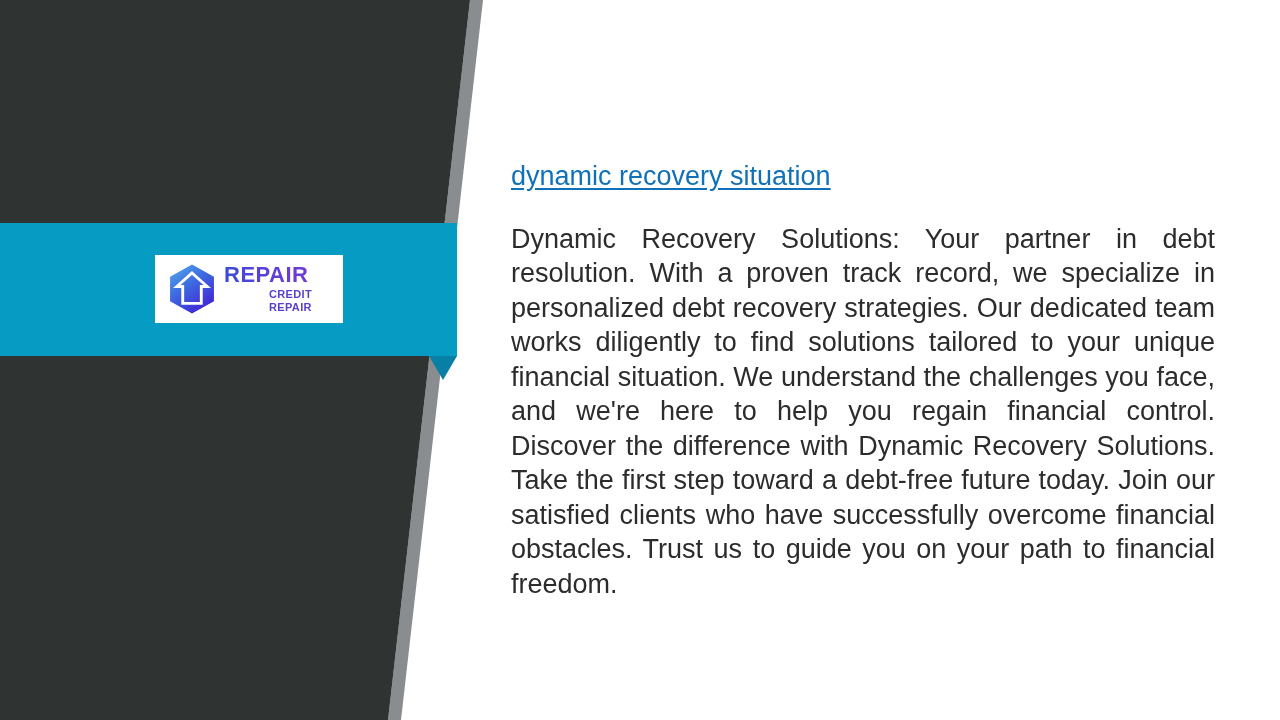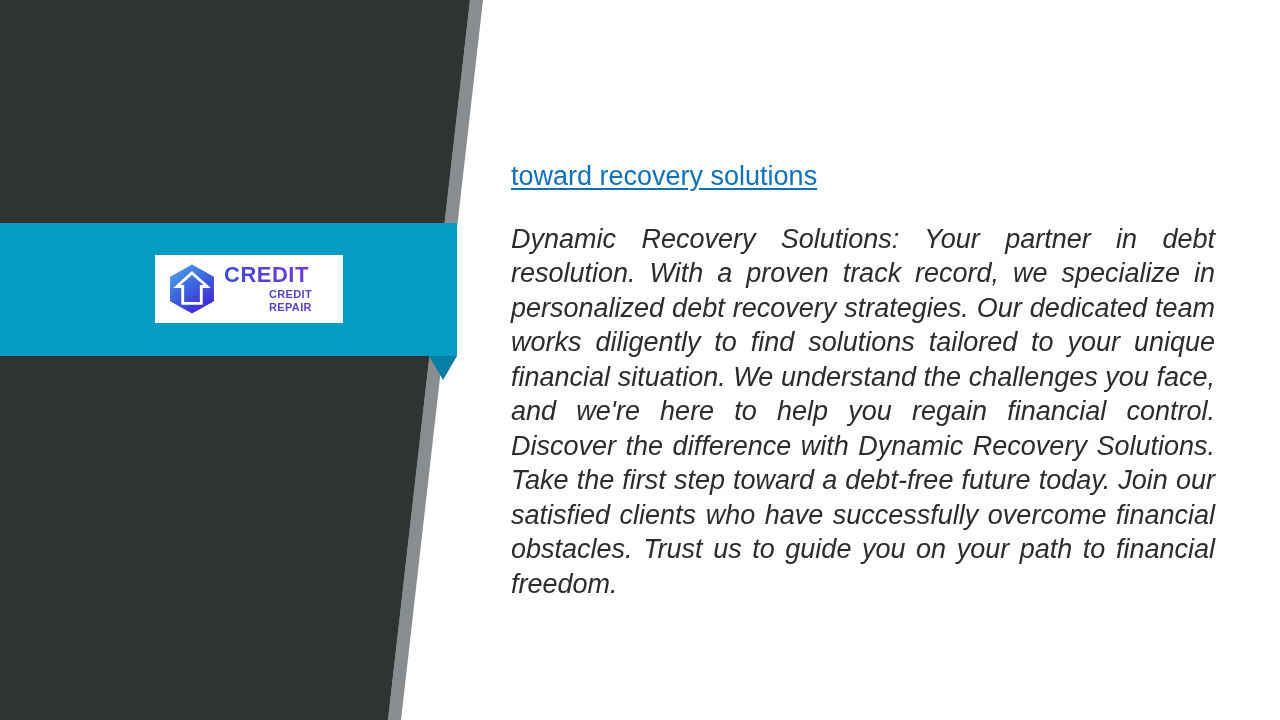--- a/index.html
+++ b/index.html
@@ -163,7 +163,7 @@
   </div>
 
   <div class="content">
-    <a class="headline-link" href="#">toward recovery solutions</a>
+    <a class="headline-link" href="#">dynamic recovery situation</a>
     <p class="body-copy">Dynamic Recovery Solutions: Your partner in debt resolution. With a proven track record, we specialize in personalized debt recovery strategies. Our dedicated team works diligently to find solutions tailored to your unique financial situation. We understand the challenges you face, and we're here to help you regain financial control. Discover the difference with Dynamic Recovery Solutions. Take the first step toward a debt-free future today. Join our satisfied clients who have successfully overcome financial obstacles. Trust us to guide you on your path to financial freedom.</p>
   </div>
 

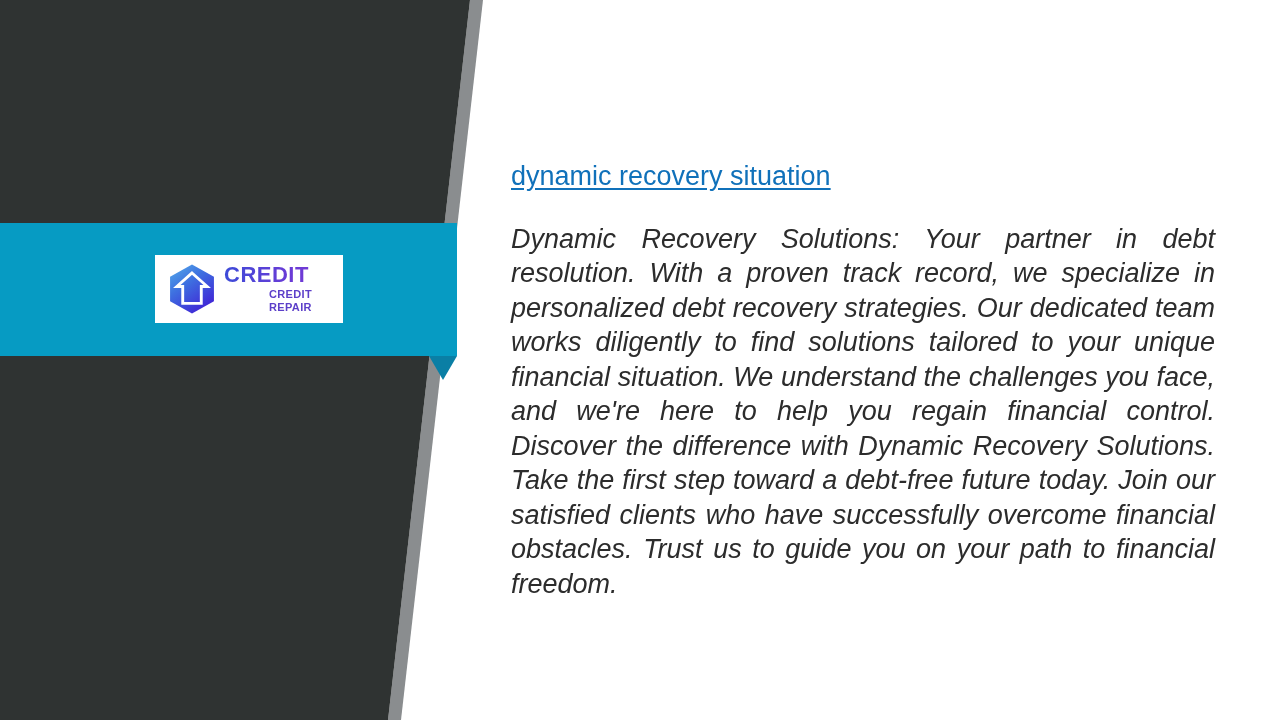--- a/index.html
+++ b/index.html
@@ -126,7 +126,6 @@
     color: #2C2C2C;
     text-align: justify;
     text-justify: inter-word;
-    font-style: italic;
   }
 </style>
 </head>

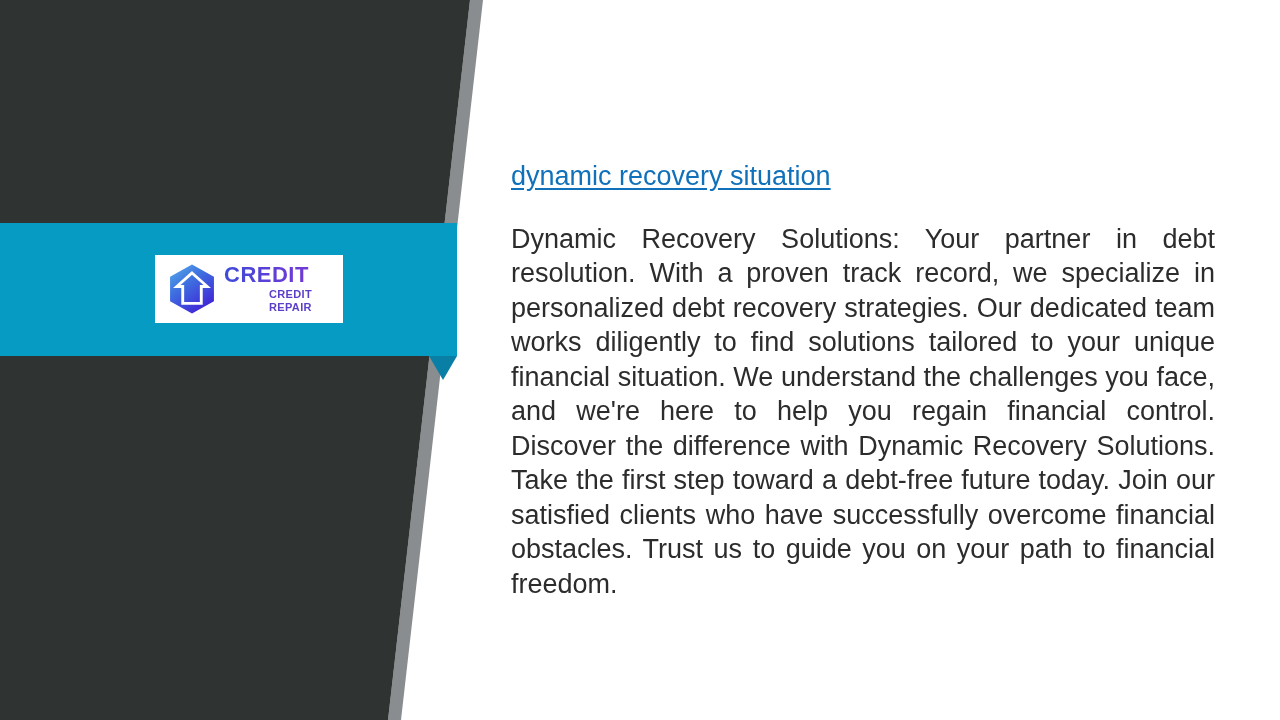--- a/index.html
+++ b/index.html
@@ -156,7 +156,7 @@
       <path d="M32 13 L50 29 L43 29 L43 49 L21 49 L21 29 L14 29 Z" fill="none" stroke="#ffffff" stroke-width="3.4" stroke-linejoin="miter"></path>
     </svg>
     <div class="logo-words">
-      <div class="logo-strong">CREDIT</div>
+      <div class="logo-strong">REPAIR</div>
       <div class="logo-sub">CREDIT REPAIR</div>
     </div>
   </div>

